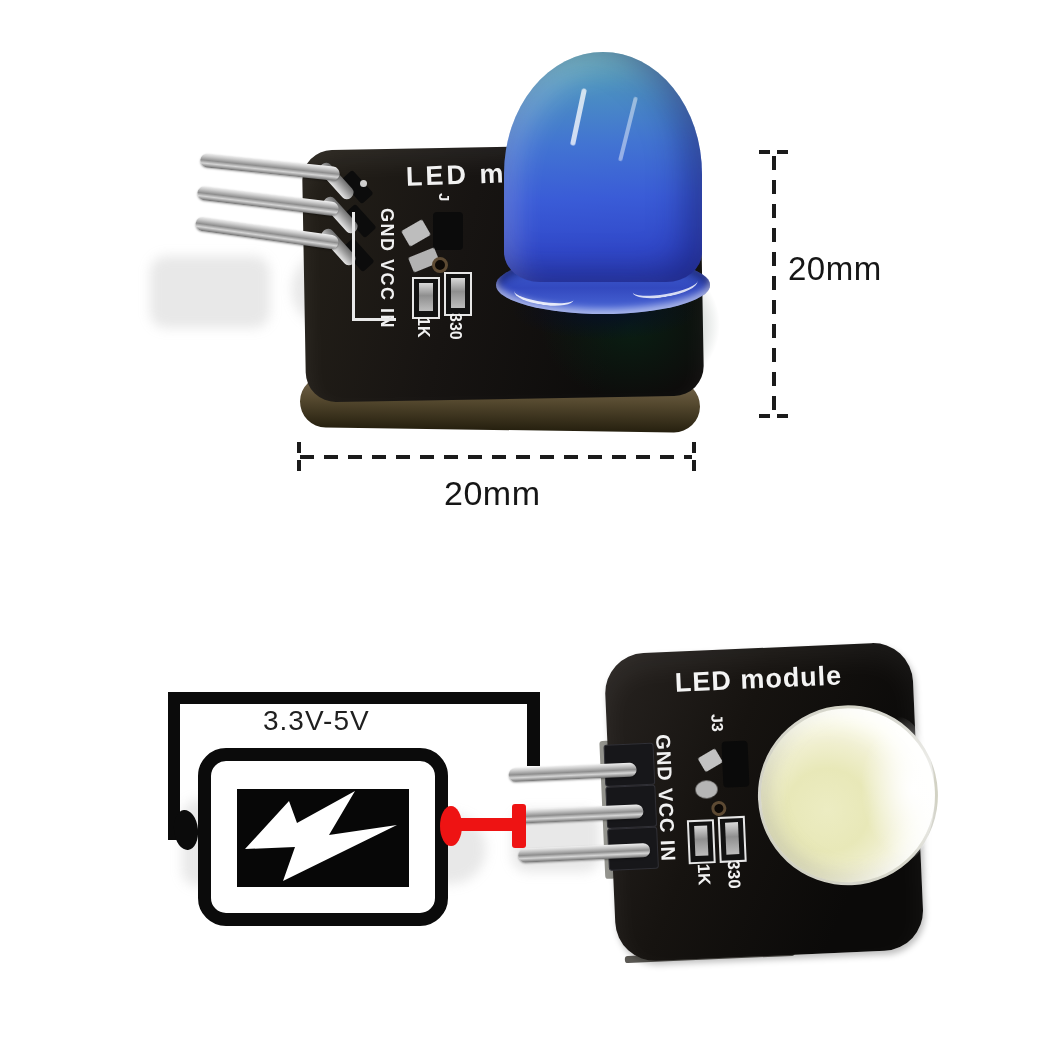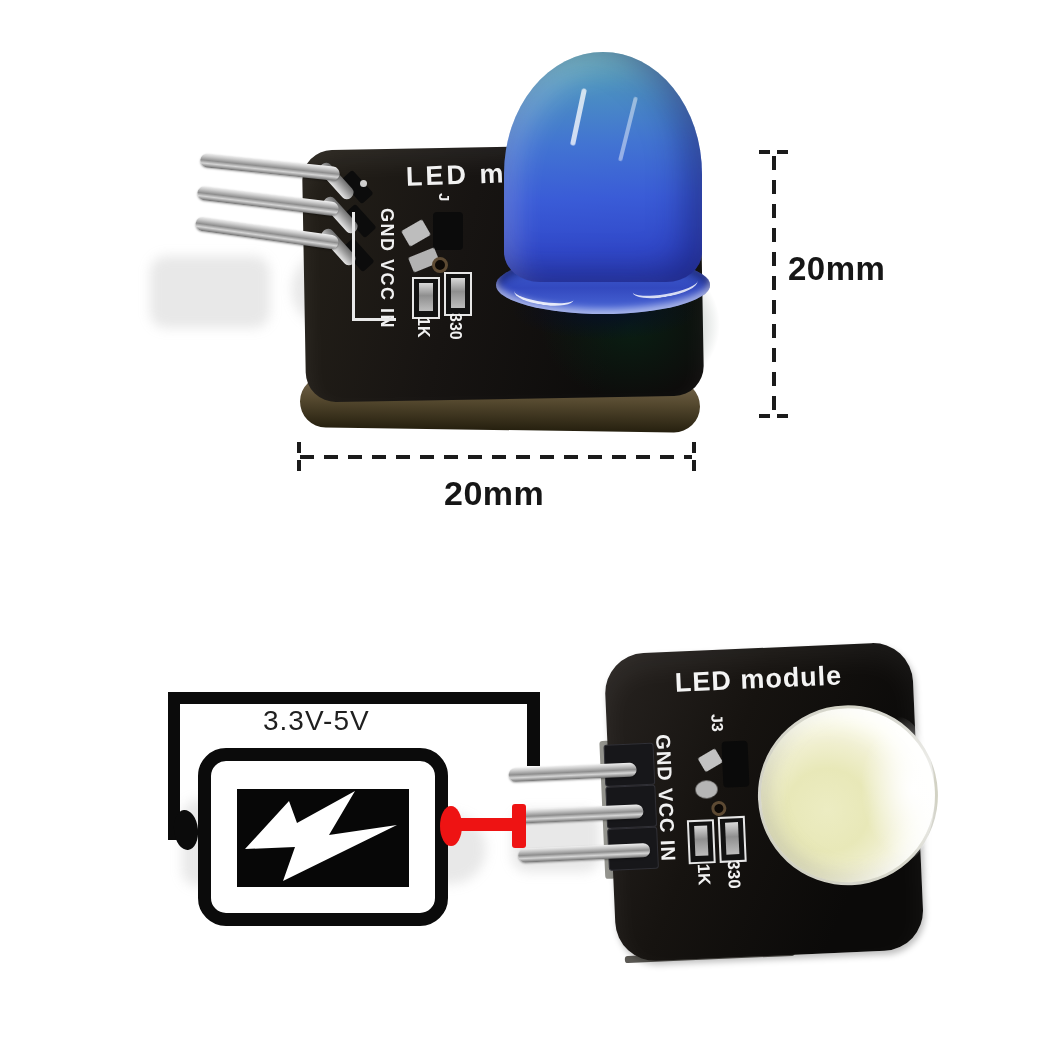--- a/index.html
+++ b/index.html
@@ -46,7 +46,7 @@
   .dash-h{height:4px;background:repeating-linear-gradient(90deg,#1b1b1b 0 14px,transparent 14px 24px);}
   .cap-h{width:30px;height:3.5px;background:repeating-linear-gradient(90deg,#1b1b1b 0 11px,transparent 11px 18px);}
   .cap-v{width:3.5px;height:30px;background:repeating-linear-gradient(180deg,#1b1b1b 0 11px,transparent 11px 18px);}
-  .dim-label{color:#161616;font-size:33px;font-weight:700;letter-spacing:.5px;}
+  .dim-label{color:#161616;font-size:33px;font-weight:400;letter-spacing:.5px;}
 
   
   .wire-blk{background:#0b0b0b;}

